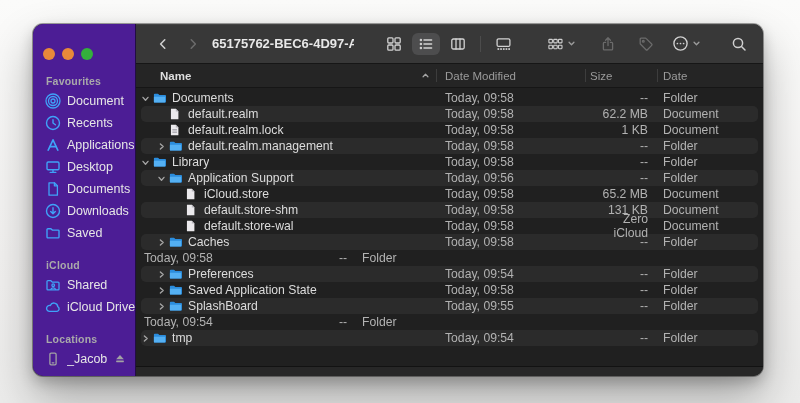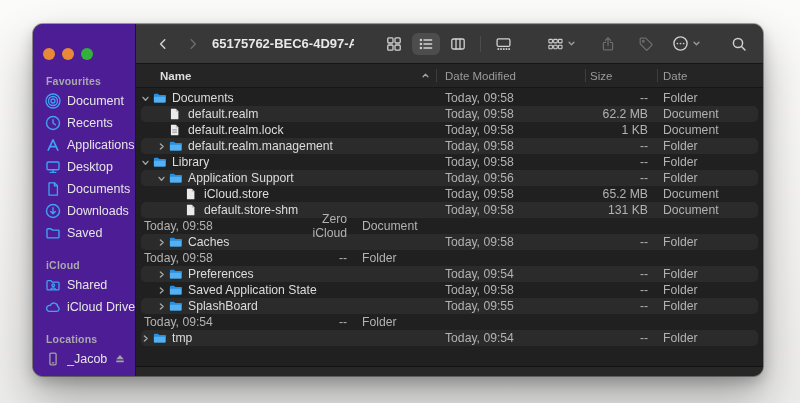--- a/index.html
+++ b/index.html
@@ -444,6 +444,17 @@
           <div class="col-kind">Document</div>
         </div>
         <div class="row">
+          <div class="col-name">
+            <span class="indent" style="width: 34px;"></span>
+            <span class="disc"></span>
+            <span class="ficon">
+              <svg width="13" height="14" viewBox="0 0 16 16">
+                <path d="M3.6 1.6 H9.6 L12.8 4.8 V14.4 H3.6 Z" fill="#ebe9ec"></path>
+                <path d="M9.6 1.6 V4.8 H12.8 Z" fill="#b9b7bd"></path>
+              </svg>
+            </span>
+            <span class="fname">default.store-wal</span>
+          </div>
           <div class="col-date">Today, 09:58</div>
           <div class="col-size">Zero iCloud</div>
           <div class="col-kind">Document</div>

